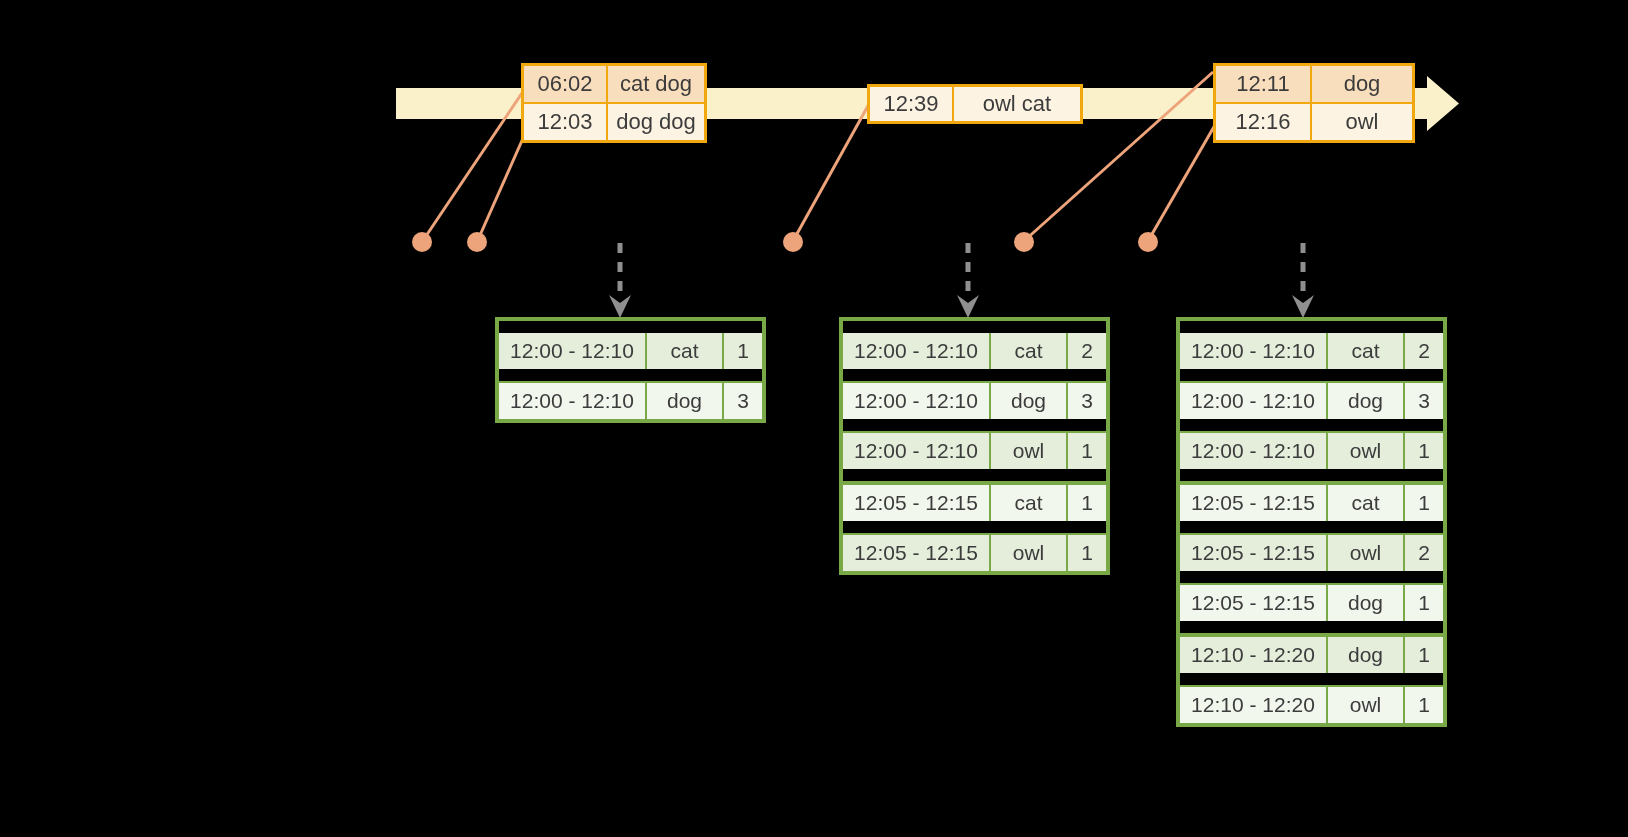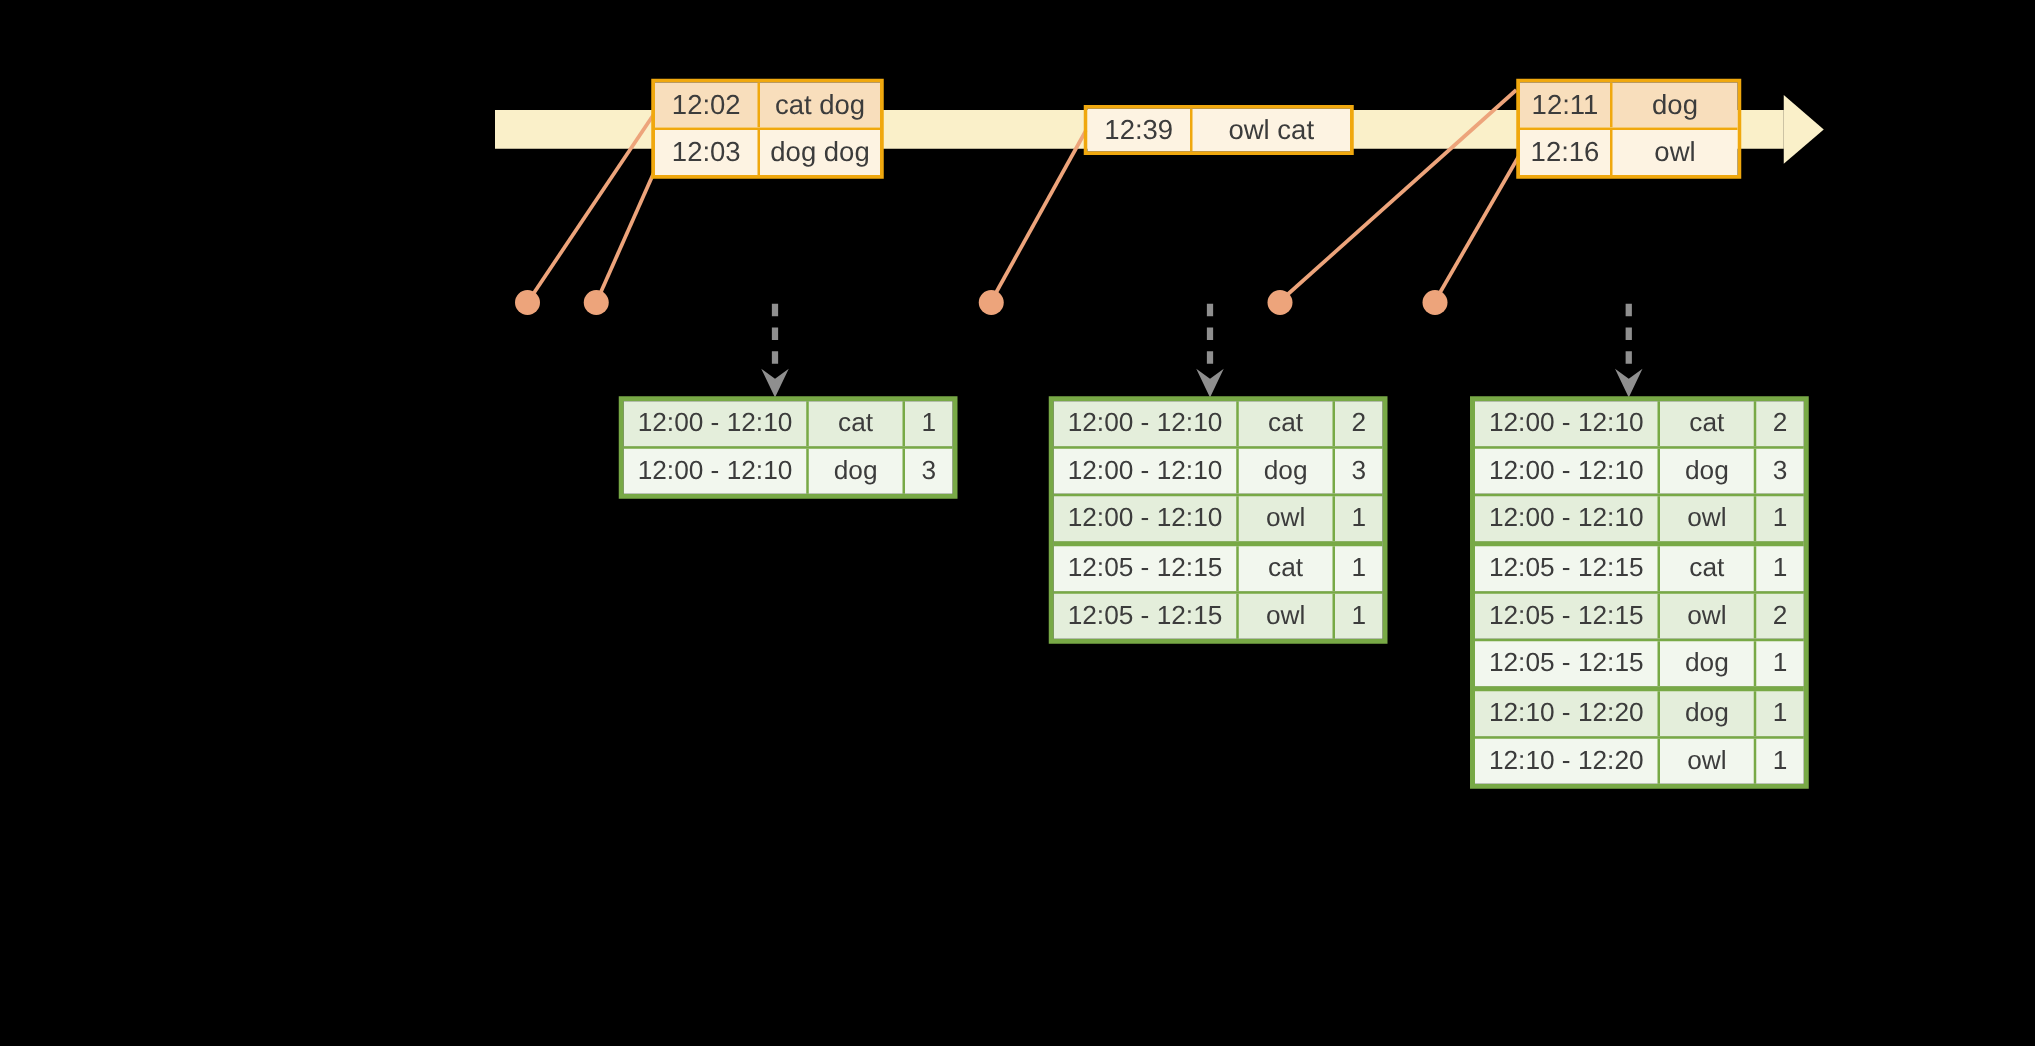--- a/index.html
+++ b/index.html
@@ -96,7 +96,7 @@
   <div class="tbl event-table et1">
 
       <div class="erow">
-        <div class="cell c-time">12:02</div>
+        <div class="cell c-time">06:02</div>
         <div class="cell c-words">cat dog</div>
       </div>
 

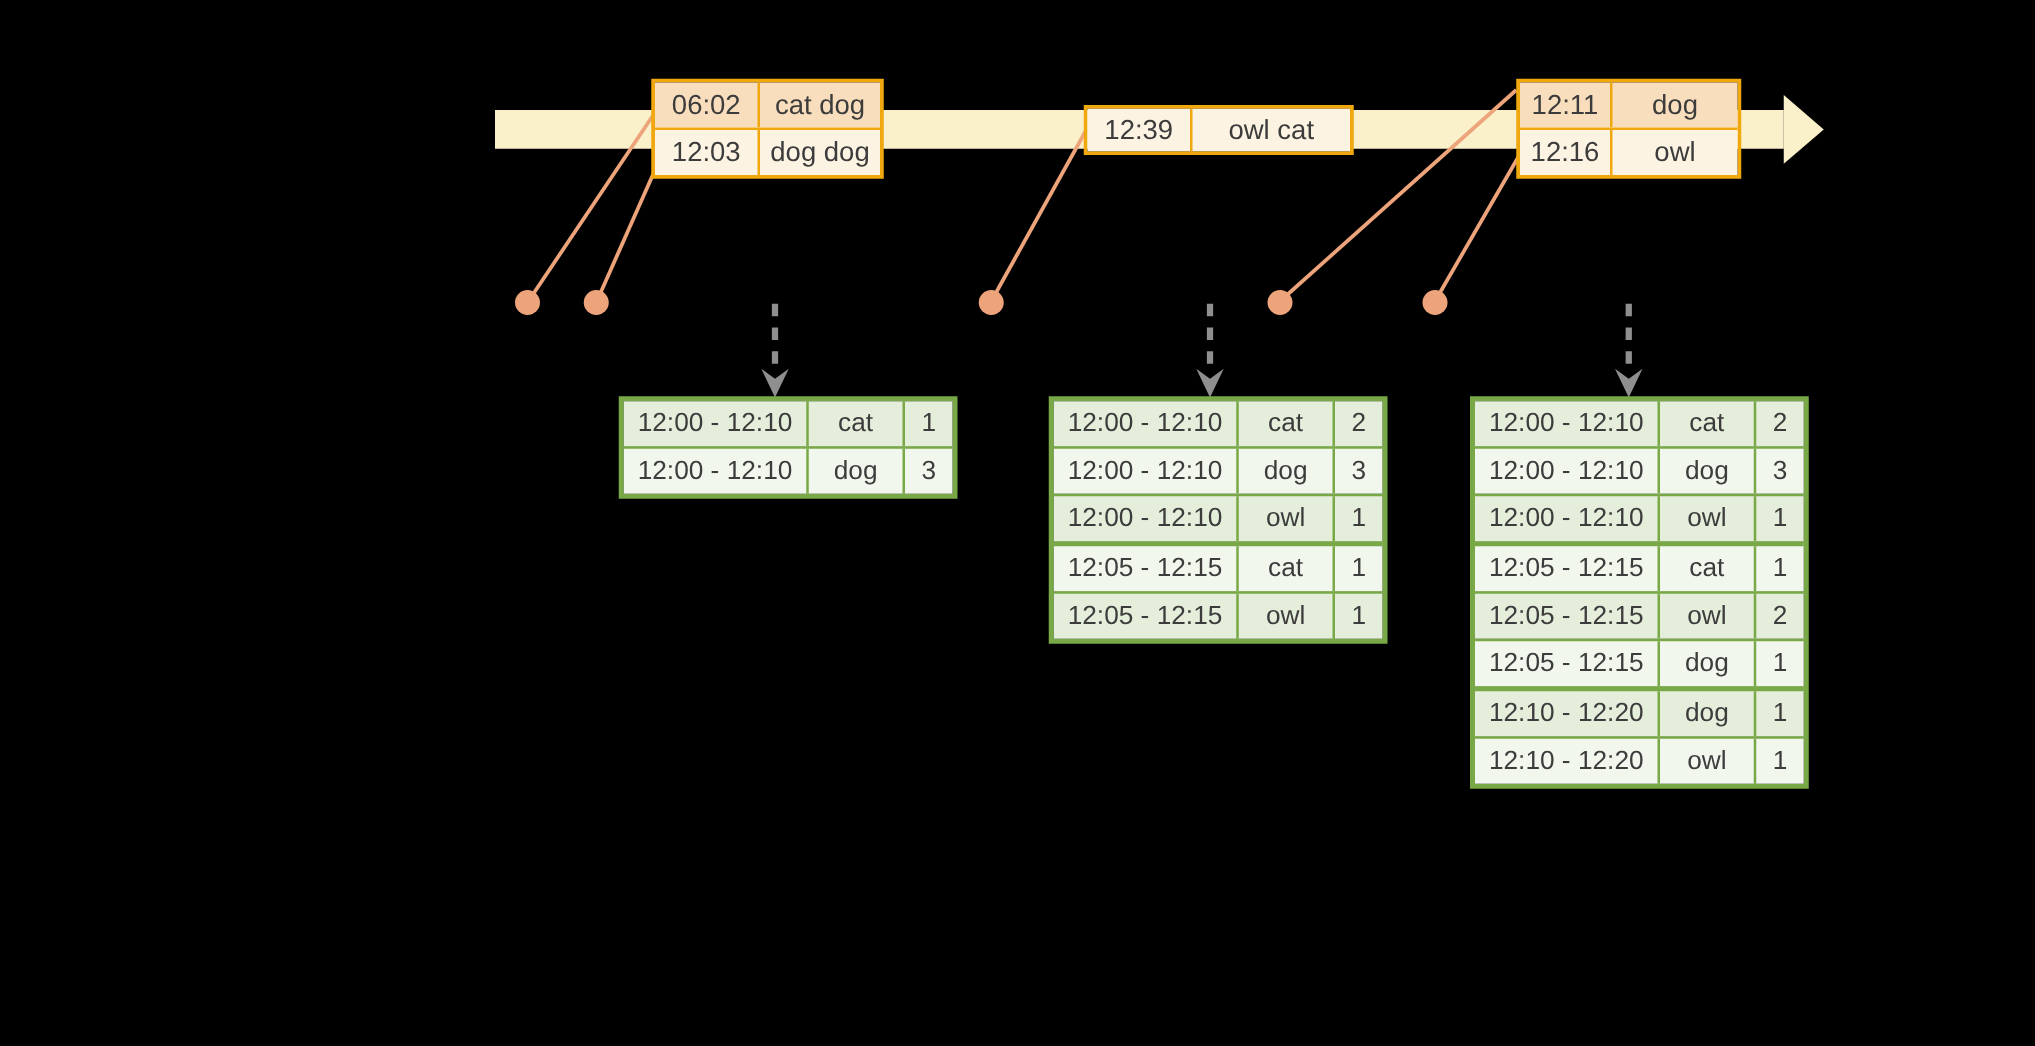--- a/index.html
+++ b/index.html
@@ -35,7 +35,7 @@
   .et2 .erow .cell { height: 34px; }
   .et2 .erow .c-words { width: 126px; }
   .et3 { left: 1213px; top: 63px; }
-  .et3 .erow .c-time  { width: 74px; }
+  .et3 .erow .c-time  { width: 96px; }
   .et3 .erow .c-words { width: 100px; }
 
   

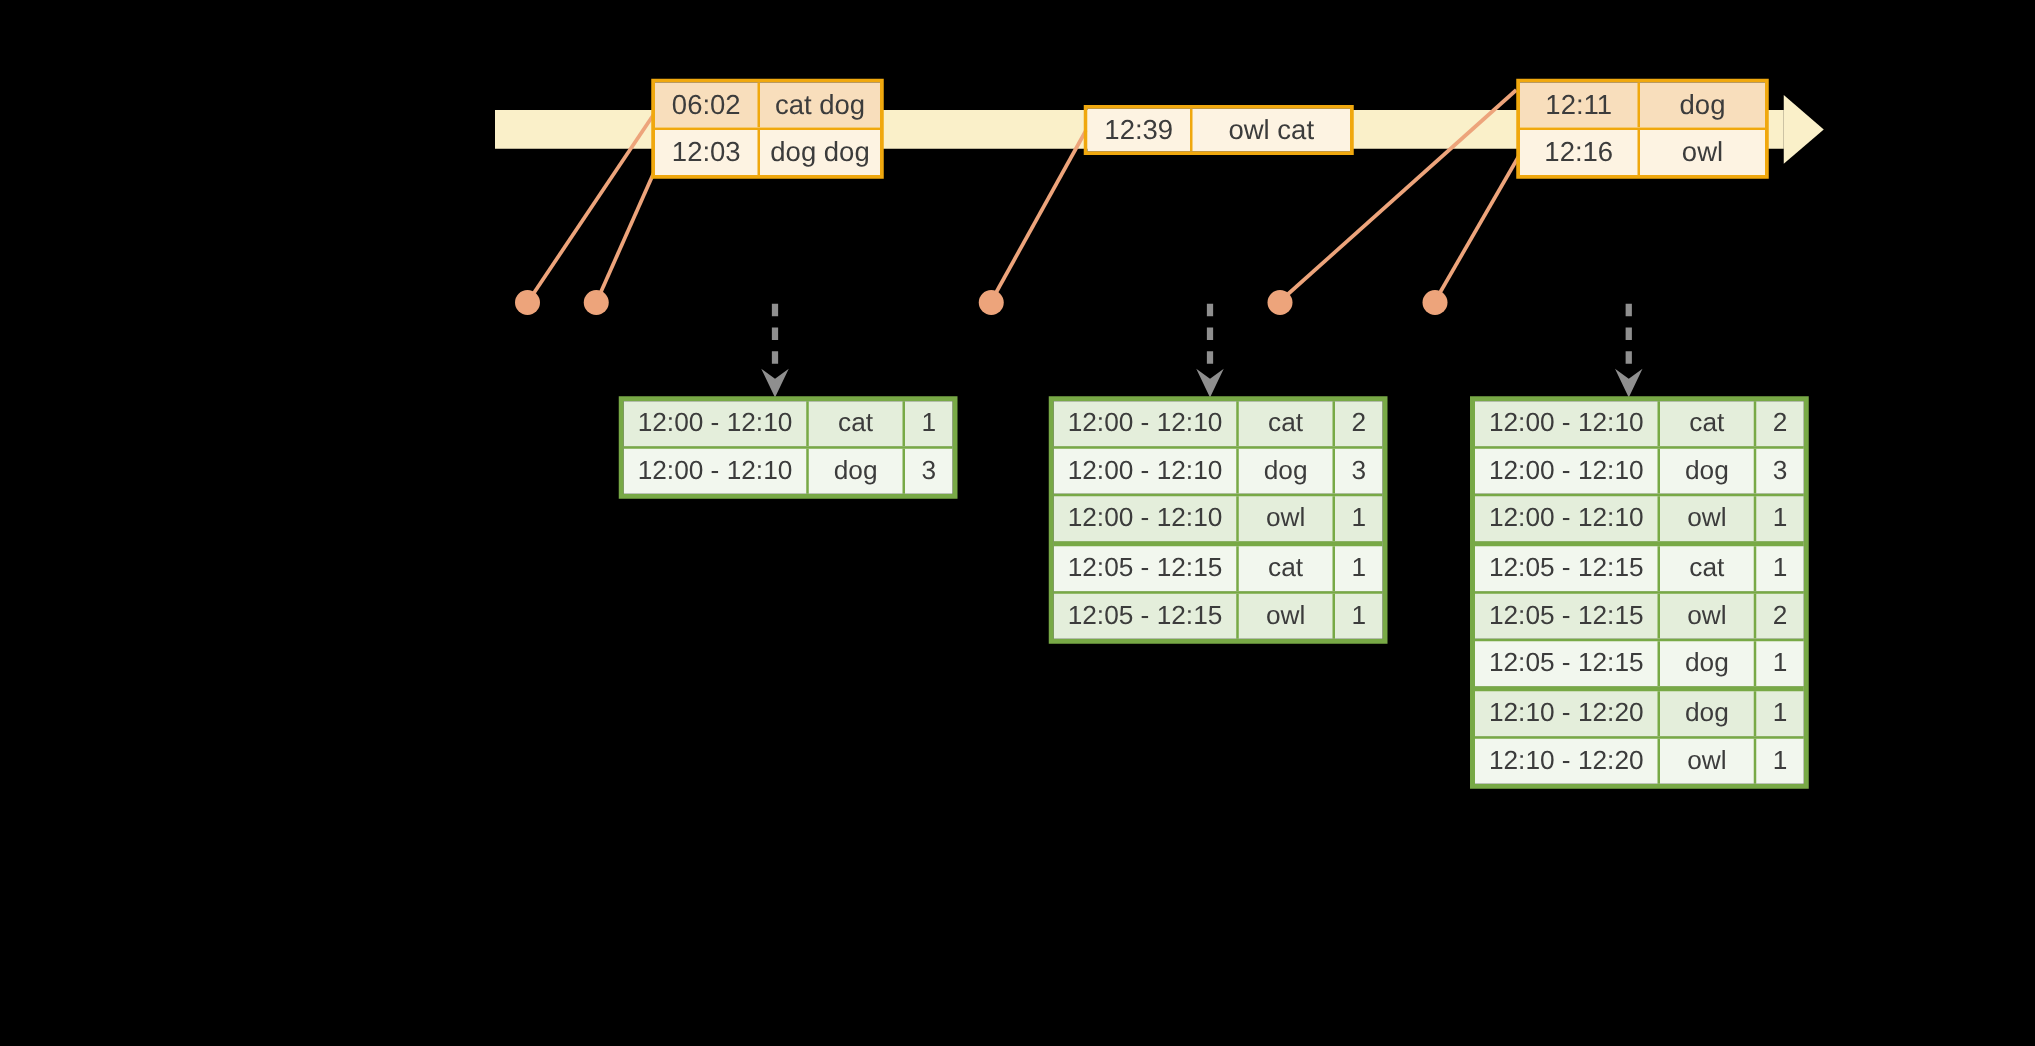--- a/index.html
+++ b/index.html
@@ -40,7 +40,7 @@
 
   
   .result-table { border: 4px solid var(--green-border, #78a946); }
-  .grow { display: flex; }
+  .grow { display: flex; margin-top: 12px; }
   .grow + .grow { border-top: 2px solid var(--green-border, #78a946); }
   .grow.sep { border-top: 4px solid var(--green-border, #78a946); }
   .grow .cell {

